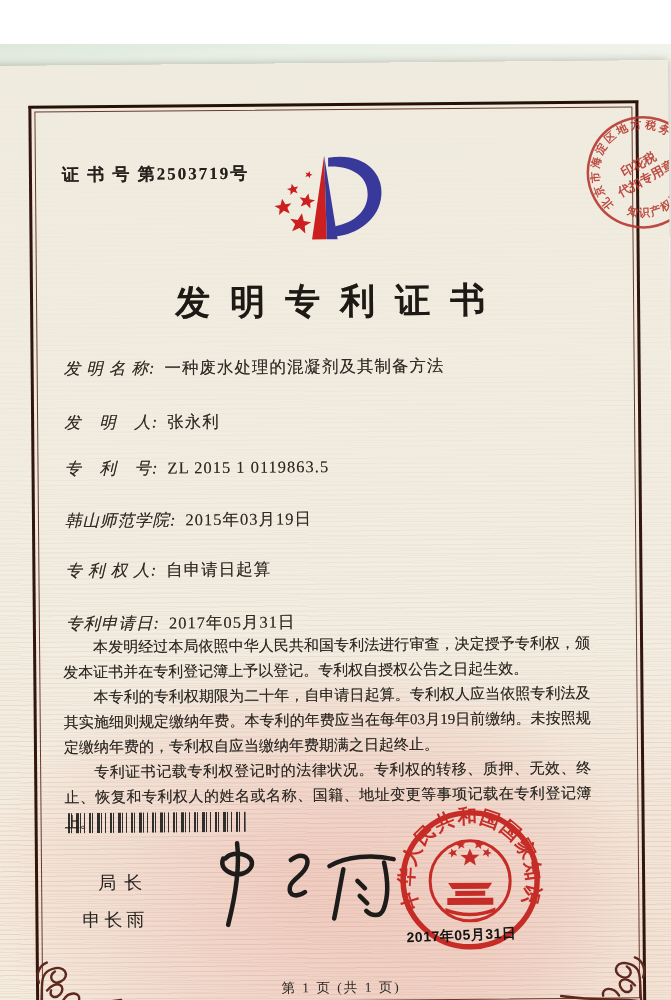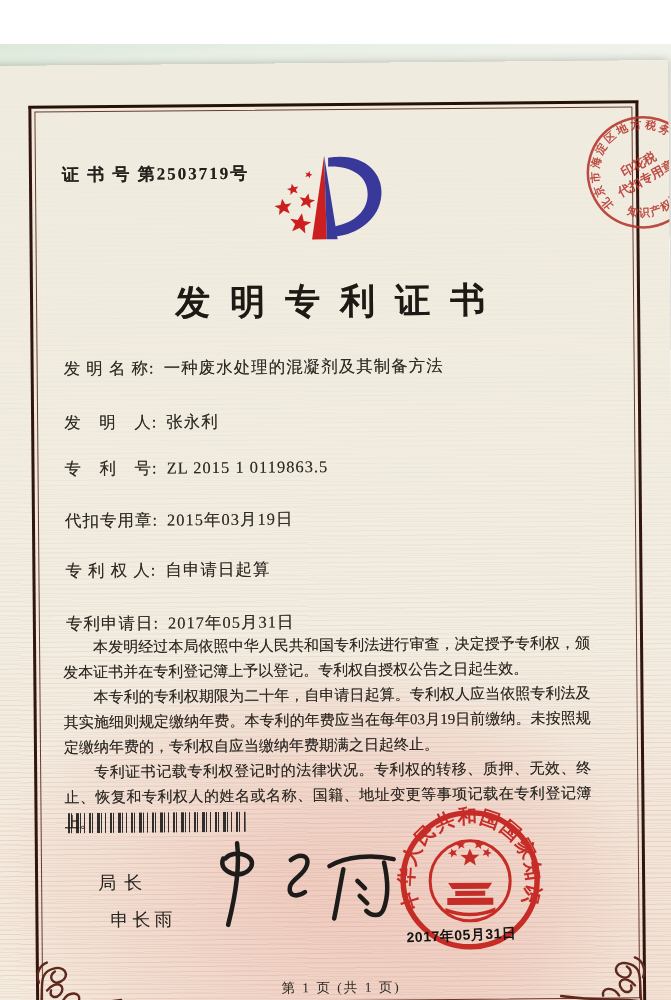--- a/index.html
+++ b/index.html
@@ -33,7 +33,7 @@
     box-sizing:border-box;text-shadow:0 0 0.6px rgba(30,25,18,0.55);}
   .field{position:absolute;left:30px;width:560px;font-size:16.5px;color:#2e2a24;
     white-space:nowrap;text-shadow:0 0 0.5px rgba(40,35,25,0.5);}
-  .flabel{letter-spacing:1px;}
+  .flabel{letter-spacing:1px;font-style:italic;}
   .fvalue{margin-left:9px;letter-spacing:1px;}
   .paras{position:absolute;left:27px;top:527px;width:527px;font-size:15px;
     line-height:25px;color:#2b2722;text-align:justify;

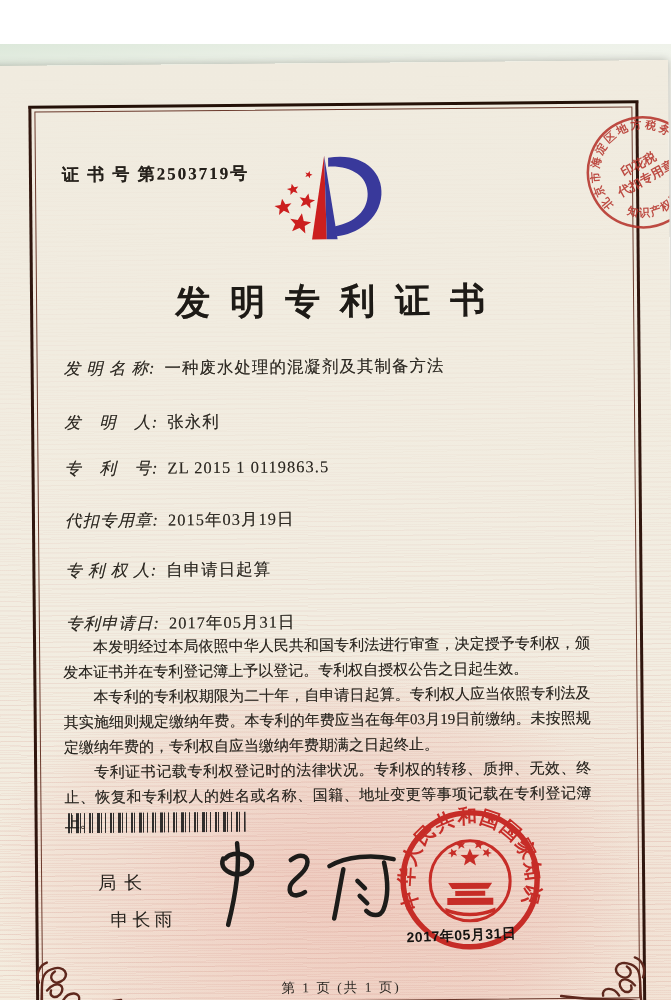--- a/index.html
+++ b/index.html
@@ -112,7 +112,7 @@
         <span class="flabel">专　利　号:</span><span class="fvalue">ZL 2015 1 0119863.5</span>
       </div>
       <div class="field" style="top:402px">
-        <span class="flabel">代扣专用章:</span><span class="fvalue">2015年03月19日</span>
+        <span class="flabel">韩山师范学院:</span><span class="fvalue">2015年03月19日</span>
       </div>
       <div class="field" style="top:452px">
         <span class="flabel">专 利 权 人:</span><span class="fvalue">自申请日起算</span>

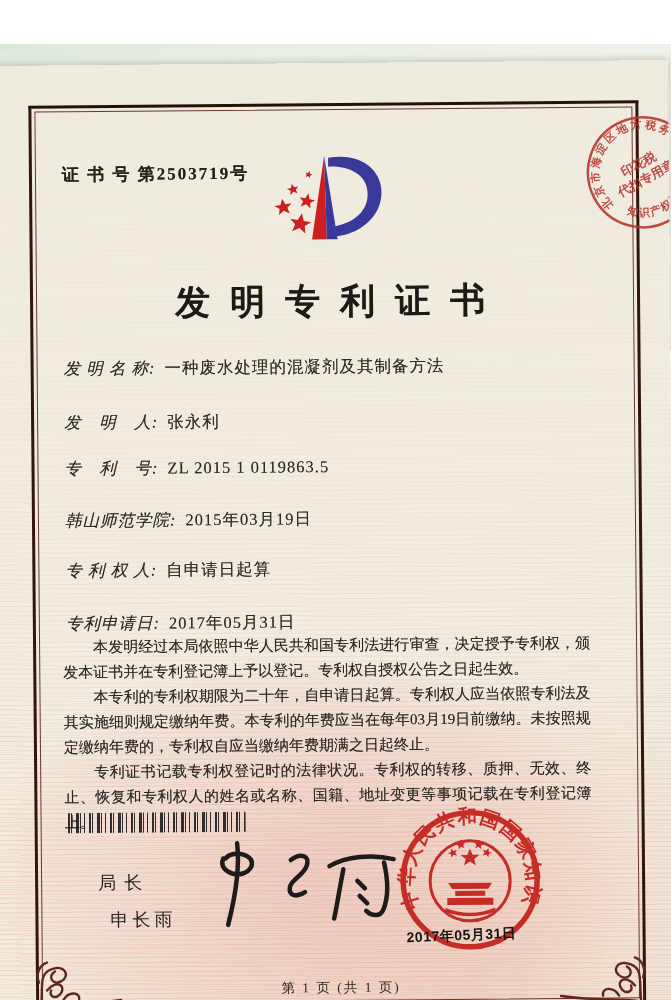--- a/index.html
+++ b/index.html
@@ -46,7 +46,7 @@
     opacity:0.9;}
   .official-title{position:absolute;left:60px;top:763px;font-size:18px;letter-spacing:8px;
     color:#26221d;font-family:Liberation Sans, sans-serif;}
-  .official-name{position:absolute;left:72px;top:800px;font-size:18px;letter-spacing:4px;
+  .official-name{position:absolute;left:44px;top:800px;font-size:18px;letter-spacing:4px;
     color:#26221d;font-family:Liberation Sans, sans-serif;text-align:center;}
   .signature{position:absolute;left:150px;top:722px;width:225px;height:105px;}
   .seal{position:absolute;left:347px;top:690px;width:170px;height:170px;opacity:0.93;}

